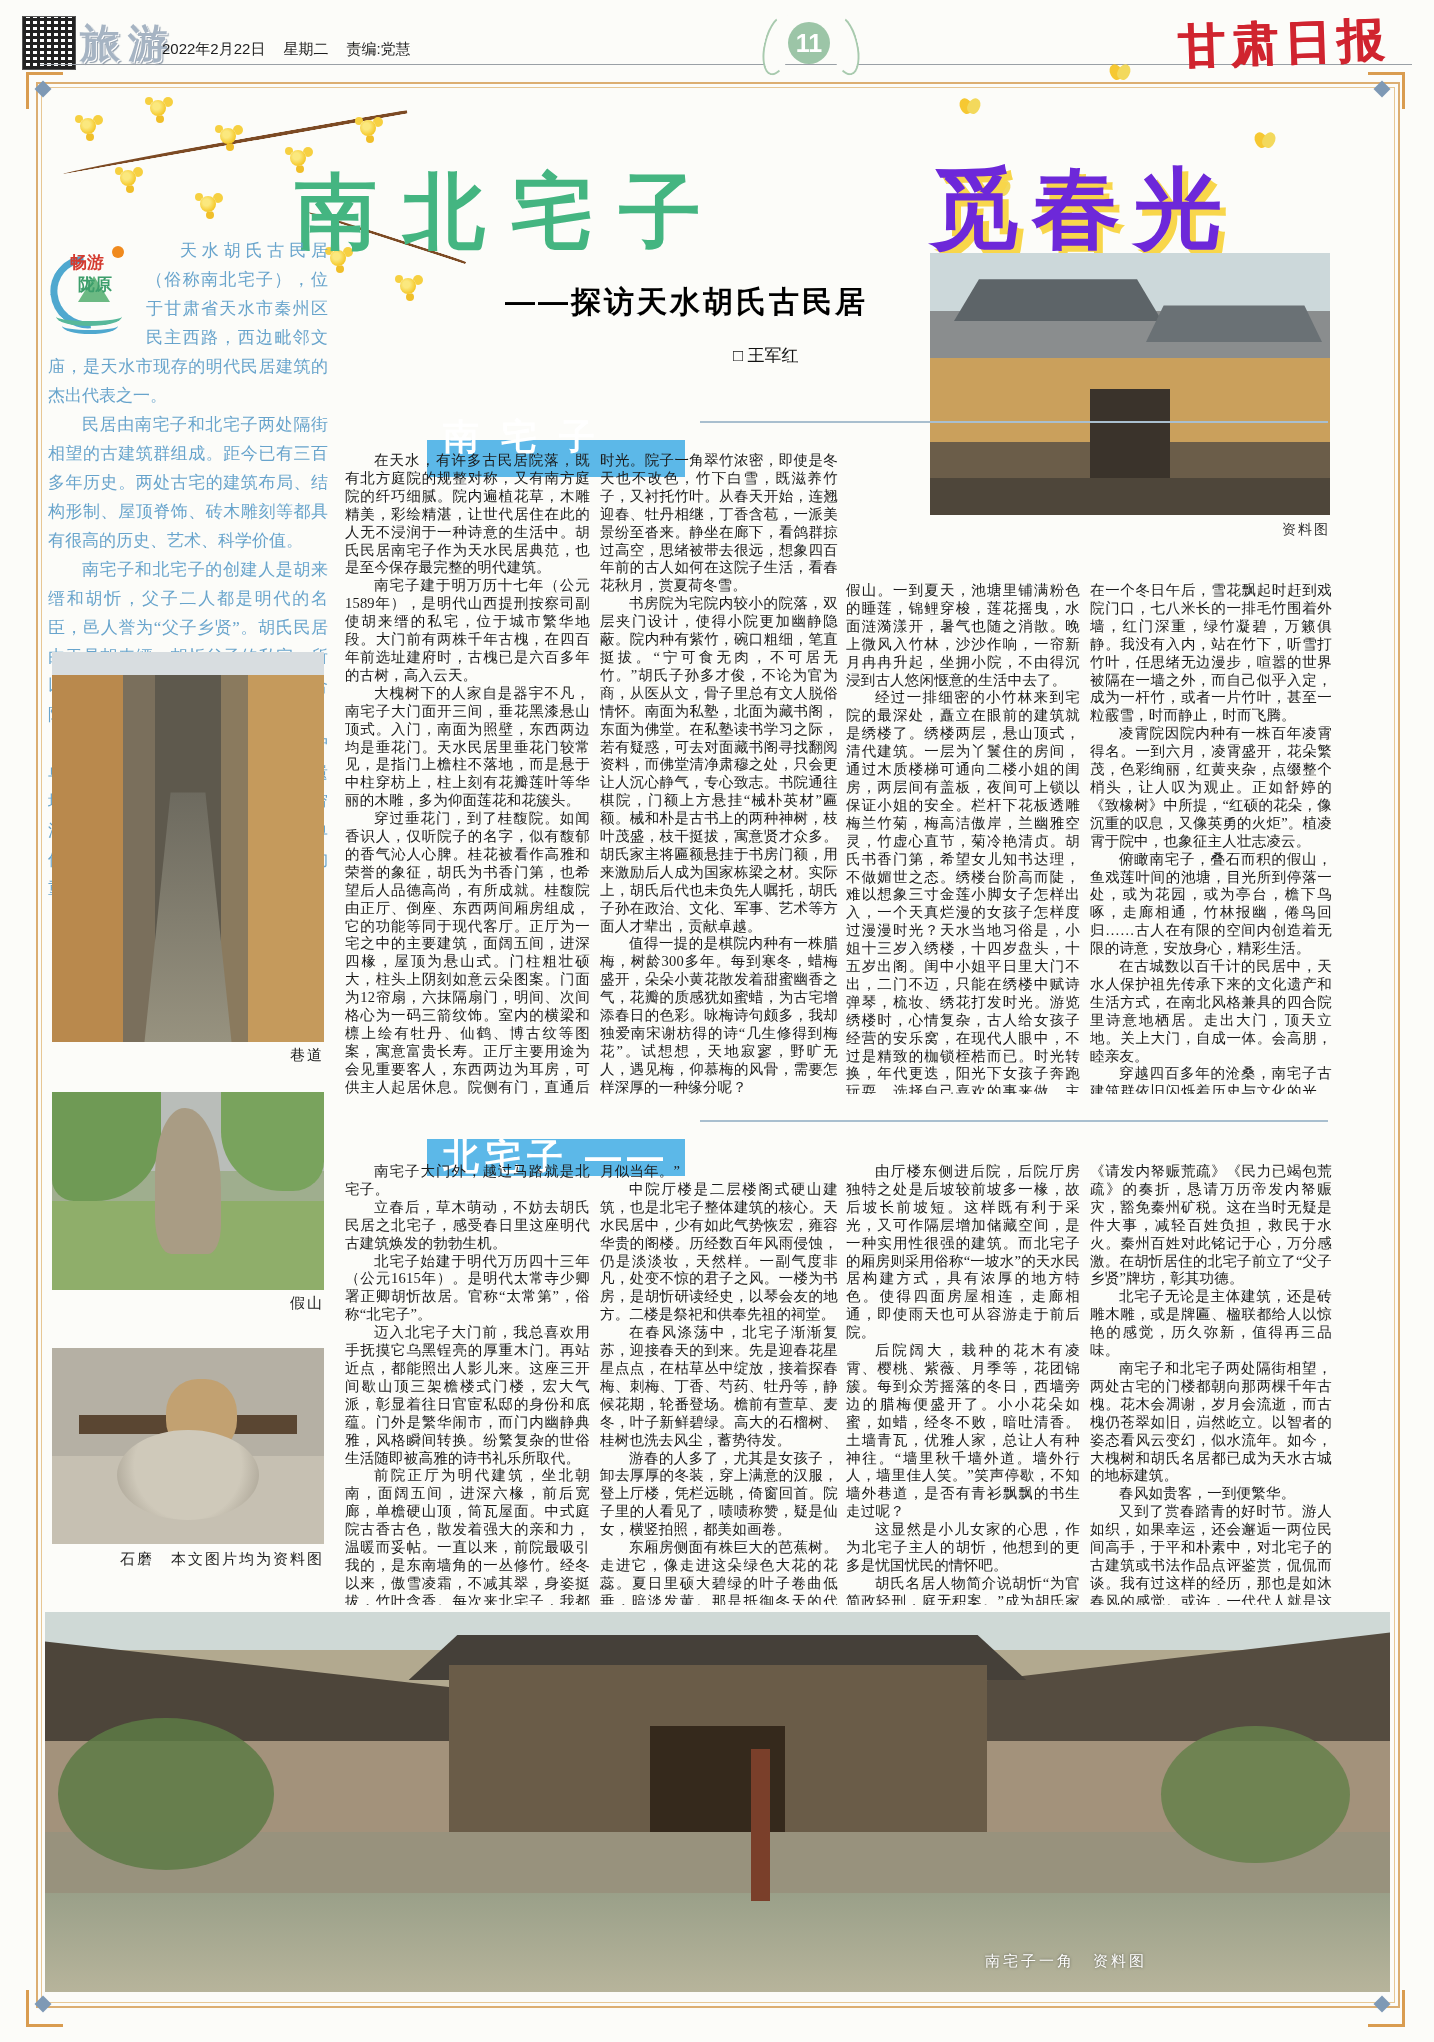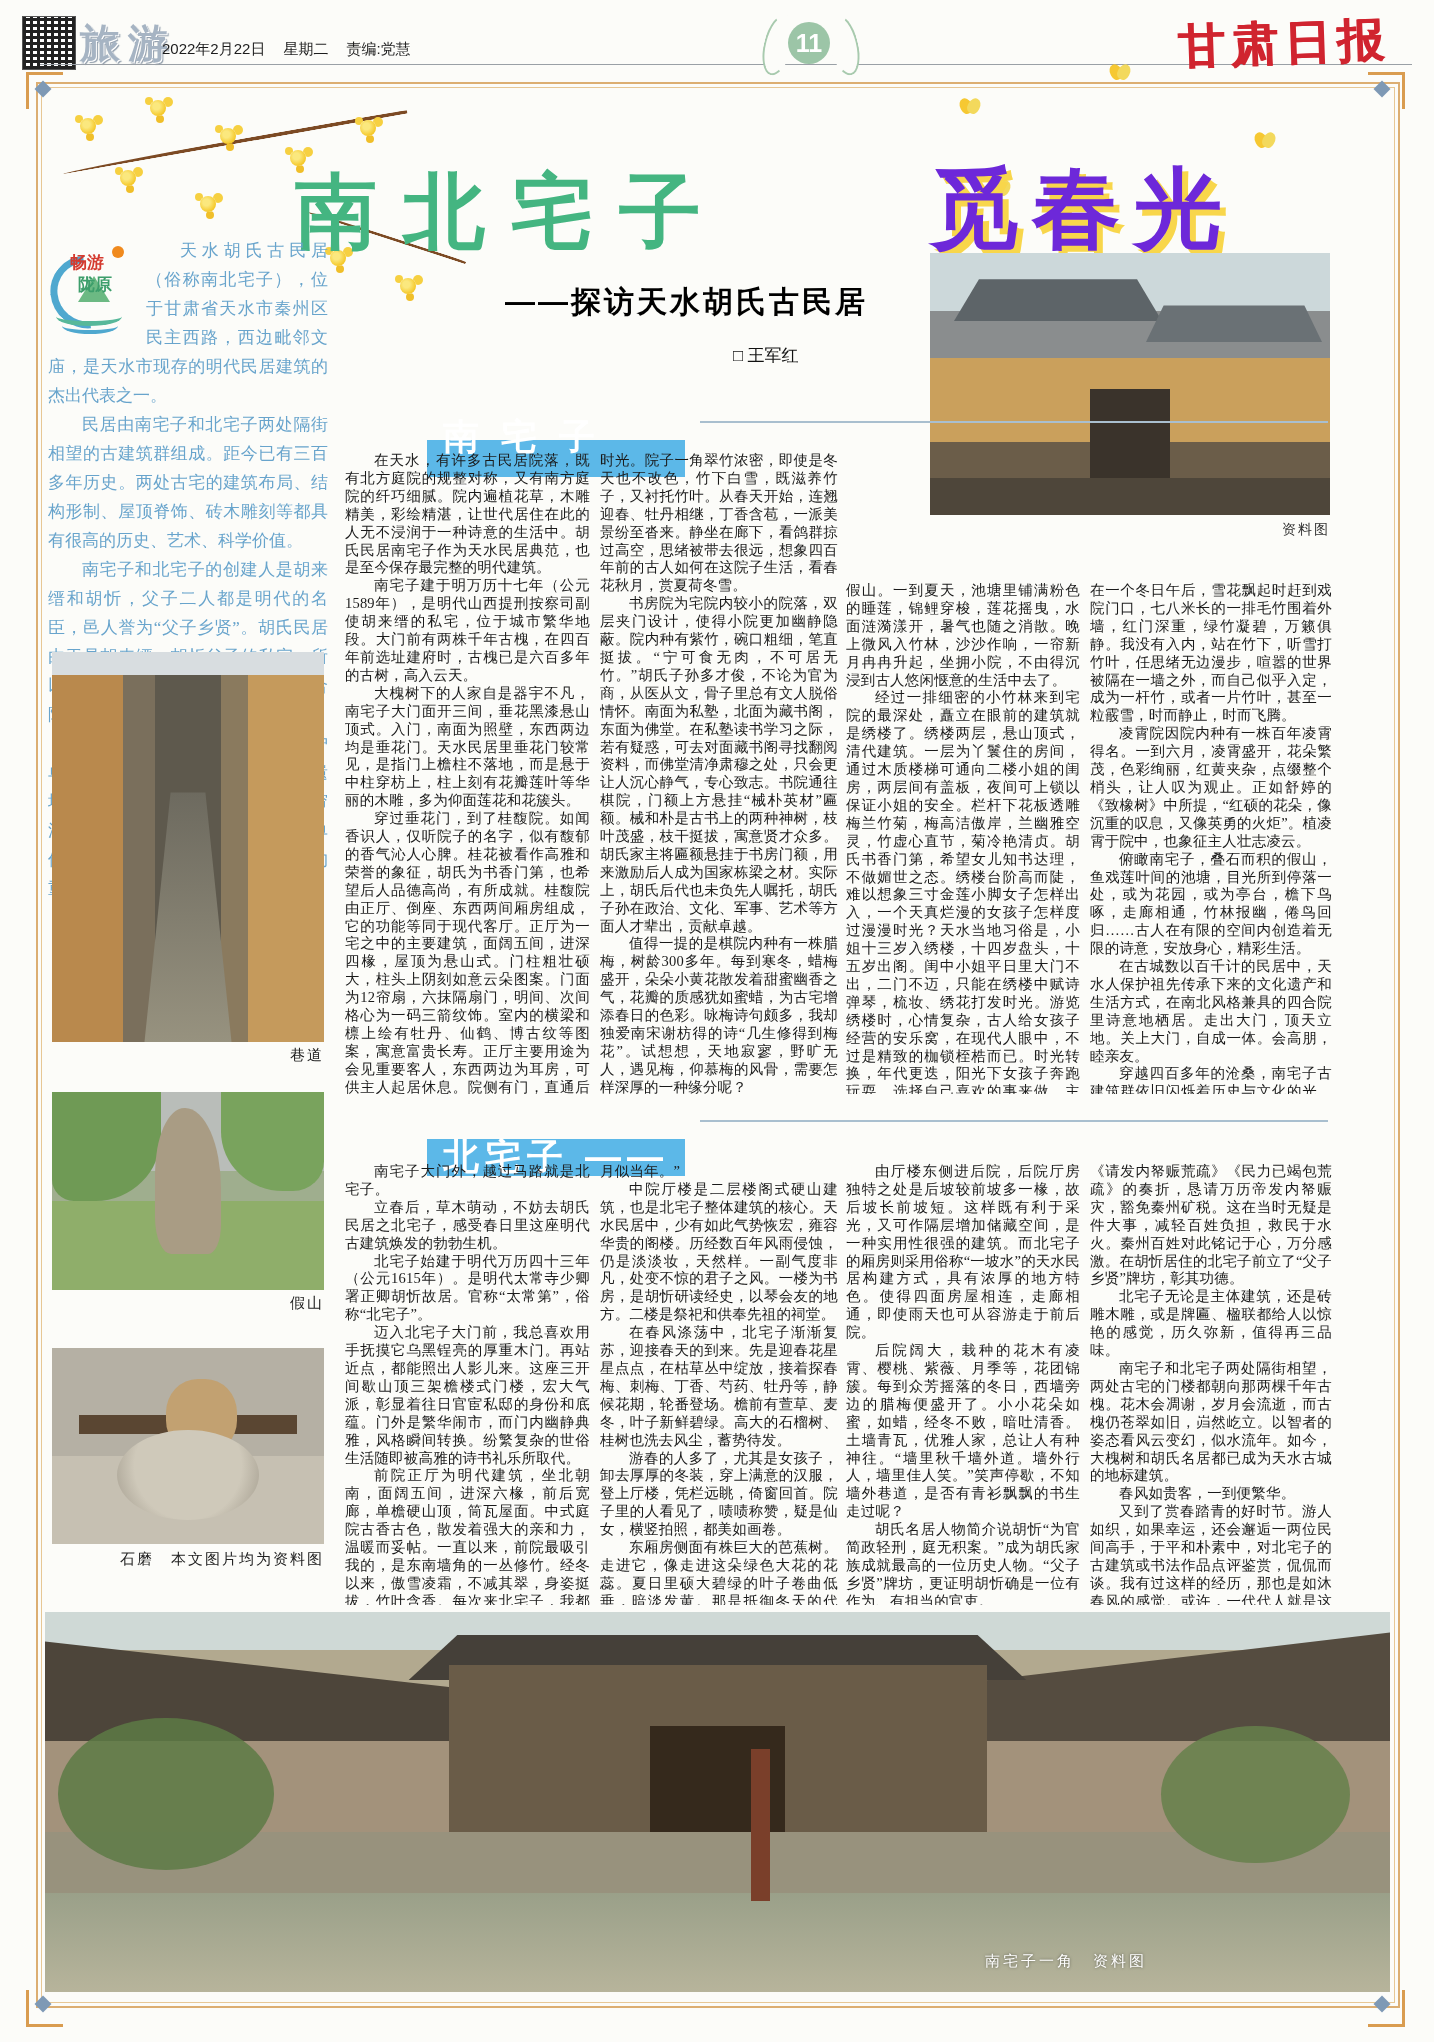--- a/index.html
+++ b/index.html
@@ -280,6 +280,7 @@
       <div class="col col3">
         <p>由厅楼东侧进后院，后院厅房独特之处是后坡较前坡多一椽，故后坡长前坡短。这样既有利于采光，又可作隔层增加储藏空间，是一种实用性很强的建筑。而北宅子的厢房则采用俗称“一坡水”的天水民居构建方式，具有浓厚的地方特色。使得四面房屋相连，走廊相通，即使雨天也可从容游走于前后院。</p>
         <p>后院阔大，栽种的花木有凌霄、樱桃、紫薇、月季等，花团锦簇。每到众芳摇落的冬日，西墙旁边的腊梅便盛开了。小小花朵如蜜，如蜡，经冬不败，暗吐清香。土墙青瓦，优雅人家，总让人有种神往。“墙里秋千墙外道。墙外行人，墙里佳人笑。”笑声停歇，不知墙外巷道，是否有青衫飘飘的书生走过呢？</p>
+        <p>这显然是小儿女家的心思，作为北宅子主人的胡忻，他想到的更多是忧国忧民的情怀吧。</p>
         <p>胡氏名居人物简介说胡忻“为官简政轻刑，庭无积案。”成为胡氏家族成就最高的一位历史人物。“父子乡贤”牌坊，更证明胡忻确是一位有作为、有担当的官吏。</p>
       </div>
       <div class="col col4">

